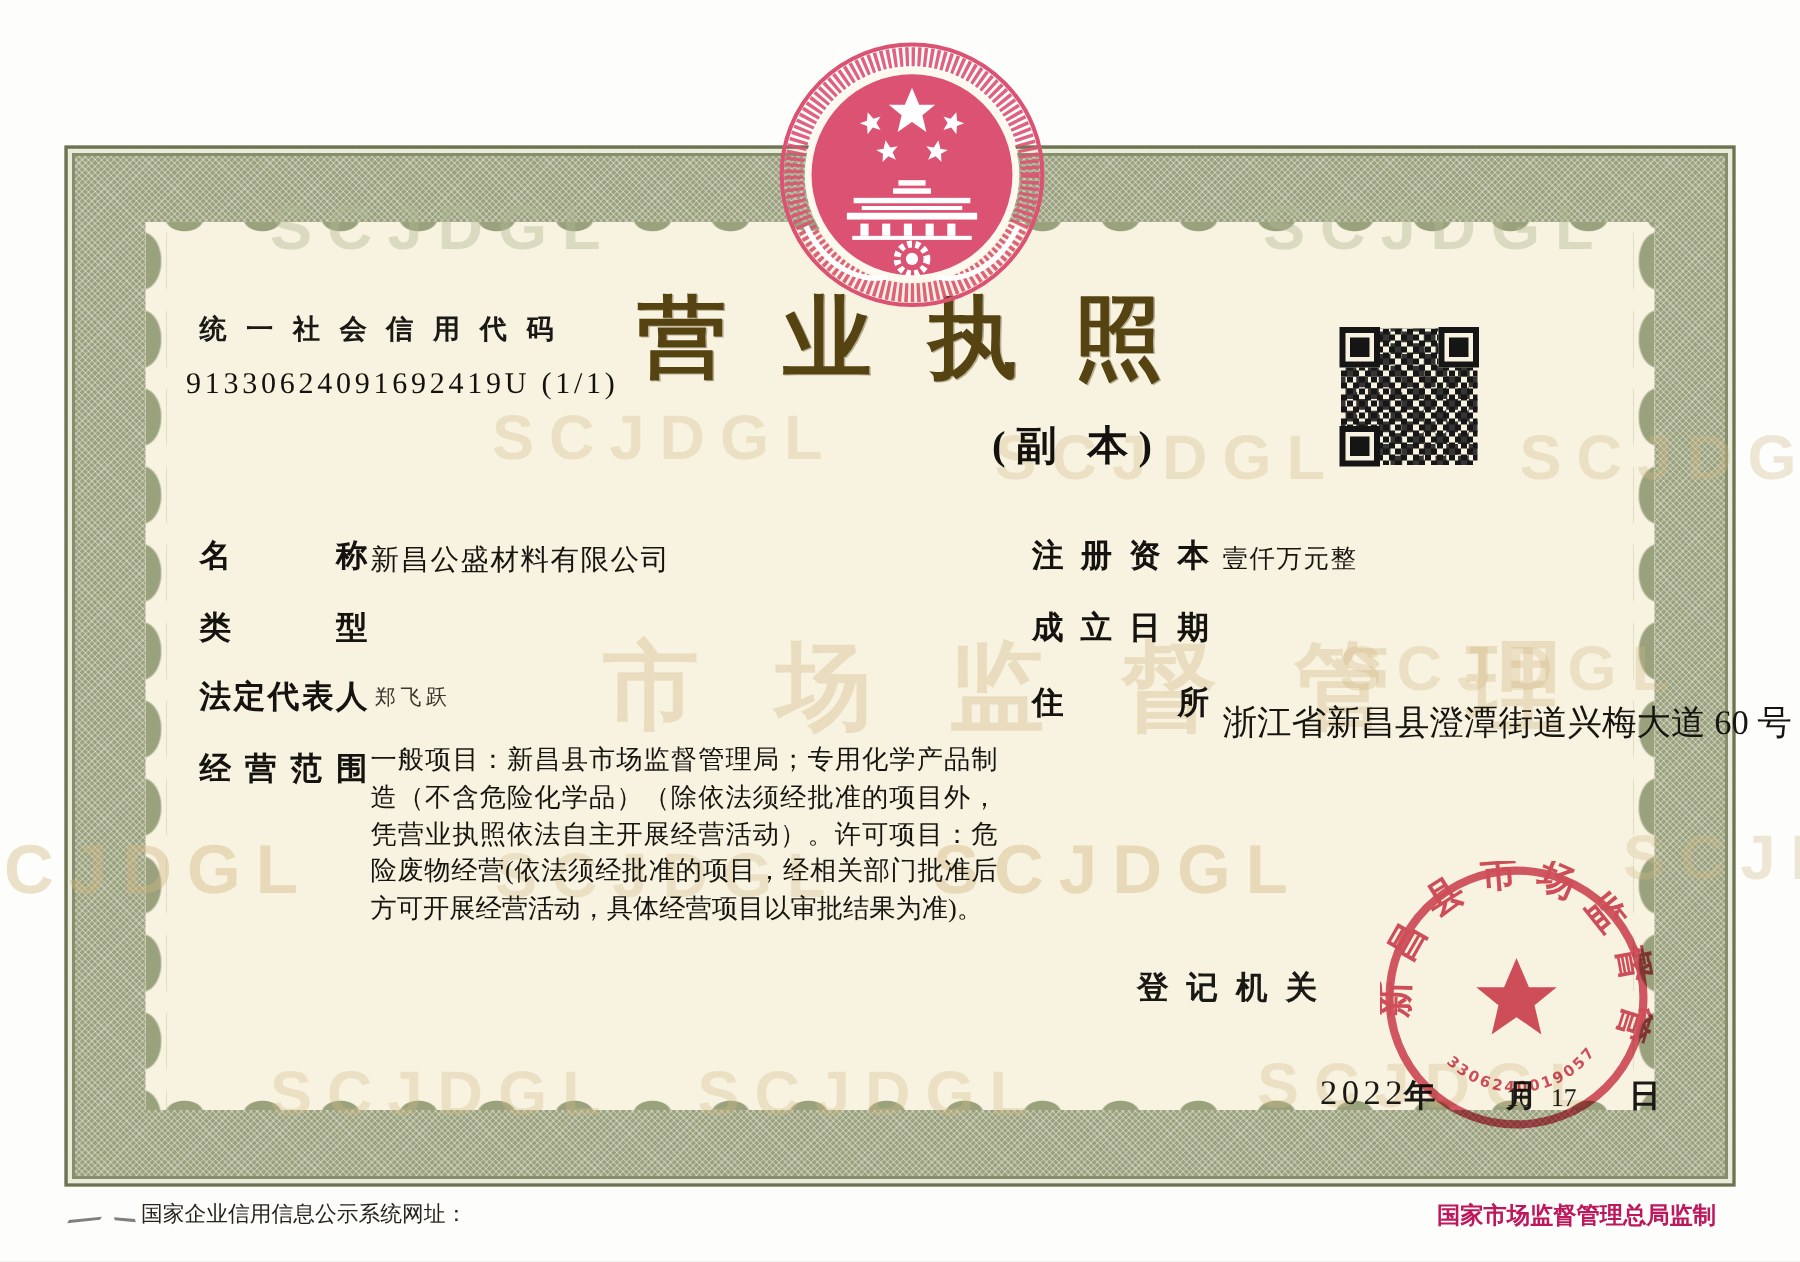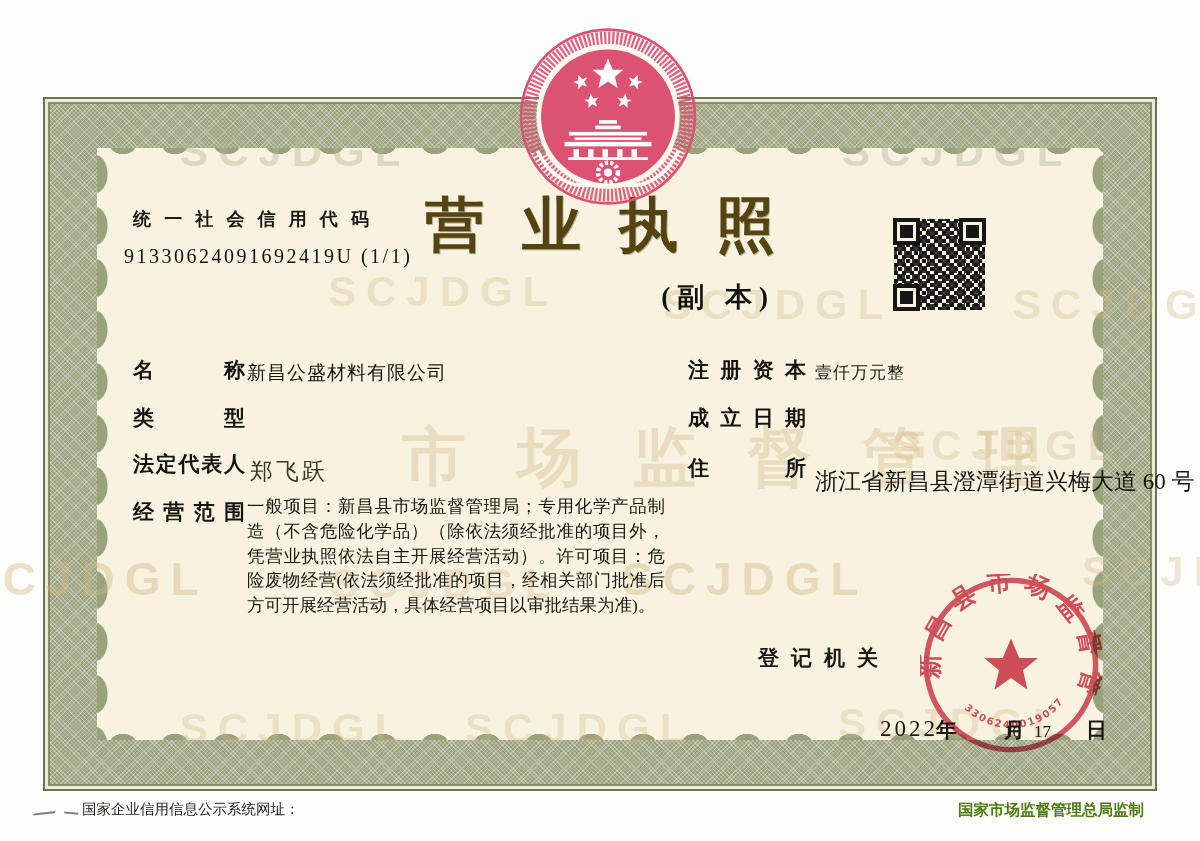--- a/index.html
+++ b/index.html
@@ -62,7 +62,7 @@
   .fvalue{position:absolute;z-index:5;color:#17150f;}
   .v-name{left:247px;top:360px;font-size:19px;letter-spacing:1px;}
   .v-type{left:247px;top:408px;font-size:19px;letter-spacing:1px;}
-  .v-rep{left:250px;top:456px;font-size:23px;letter-spacing:3px;color:#3a362c;}
+  .v-rep{left:250px;top:456px;font-size:14px;letter-spacing:3px;color:#3a362c;}
   .v-scope{left:247px;top:494px;width:418px;font-size:17.5px;line-height:24.8px;text-align:justify;}
   .v-capital{left:815px;top:361px;font-size:17px;letter-spacing:1px;}
   .v-estdate{left:815px;top:407px;font-size:19px;letter-spacing:1px;}

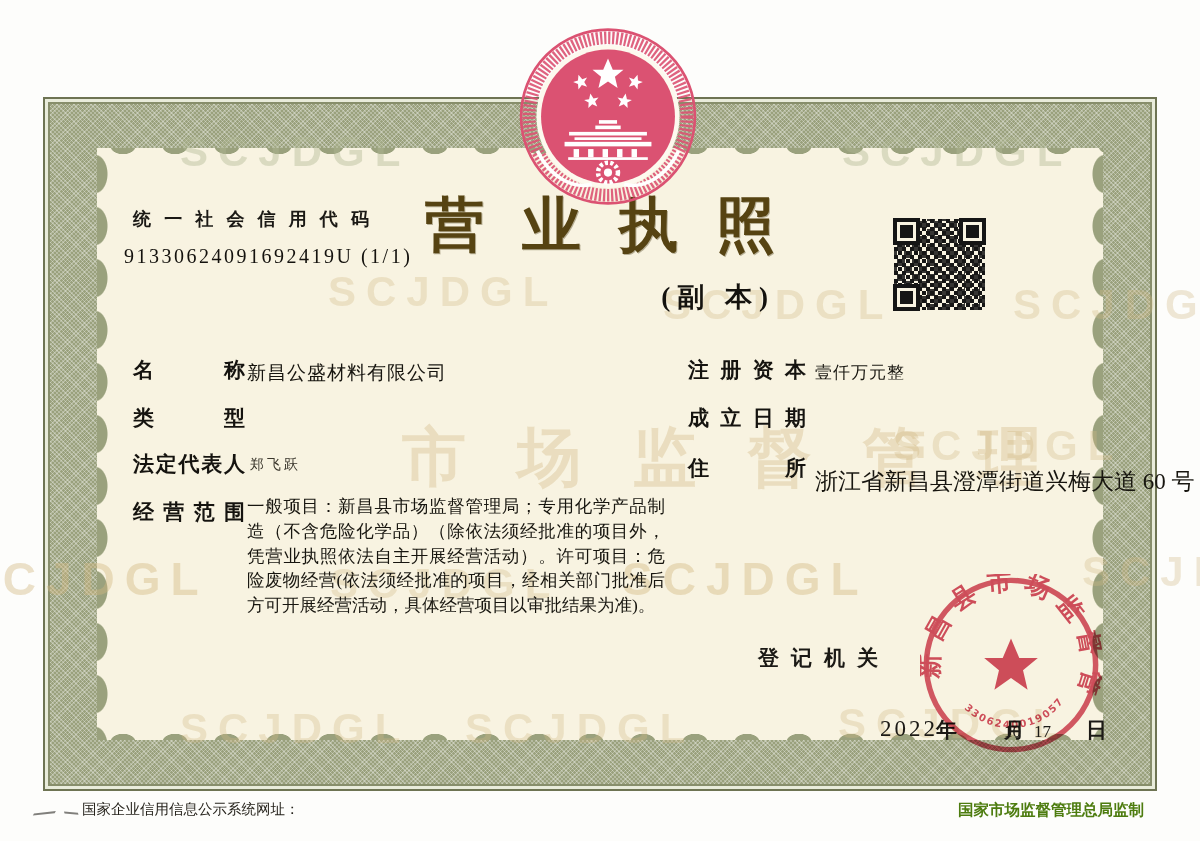--- a/index.html
+++ b/index.html
@@ -80,7 +80,7 @@
   .d-day{left:1034px;top:722px;font-size:17px;}
   .d-dc{left:1086px;top:716px;font-size:21px;font-weight:700;}
   
-  .f-left{position:absolute;left:36px;top:800px;font-size:14.5px;color:#26231c;z-index:5;}
+  .f-left{position:absolute;left:48px;top:800px;font-size:14.5px;color:#26231c;z-index:5;}
   .scr{display:inline-block;width:22px;height:9px;border-bottom:2px solid rgba(45,43,38,.6);
        transform:rotate(-6deg) skewX(-35deg);margin-right:5px;}
   .scr2{width:14px;transform:rotate(5deg) skewX(20deg);}

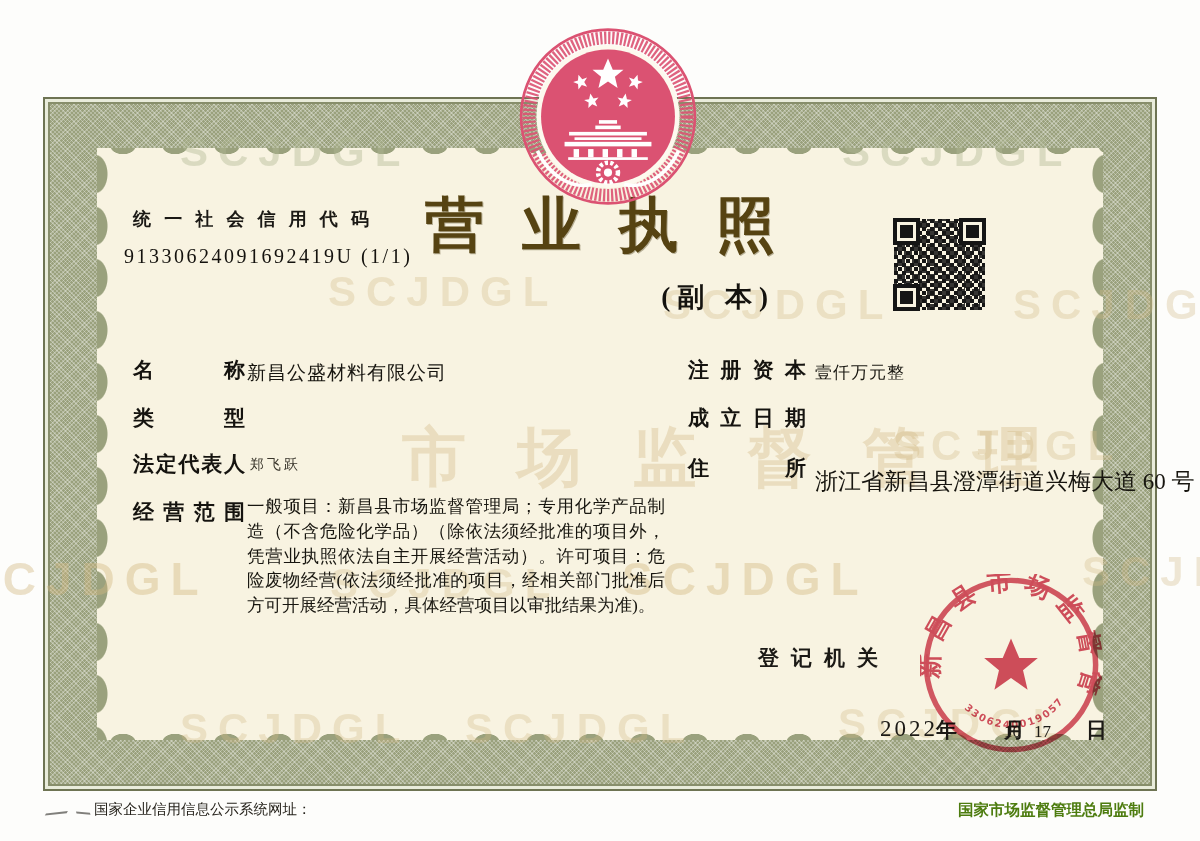--- a/index.html
+++ b/index.html
@@ -86,7 +86,7 @@
   .scr2{width:14px;transform:rotate(5deg) skewX(20deg);}
   .f-mid{position:absolute;left:585px;top:798px;width:340px;font-size:13.5px;line-height:19px;
        color:#2a271f;z-index:5;}
-  .f-right{position:absolute;left:958px;top:800px;font-size:15.5px;font-weight:700;color:#4d7c0f;z-index:5;}
+  .f-right{position:absolute;left:958px;top:800px;font-size:15.5px;font-weight:700;color:#be185d;z-index:5;}
 </style>
 </head>
 <body>

